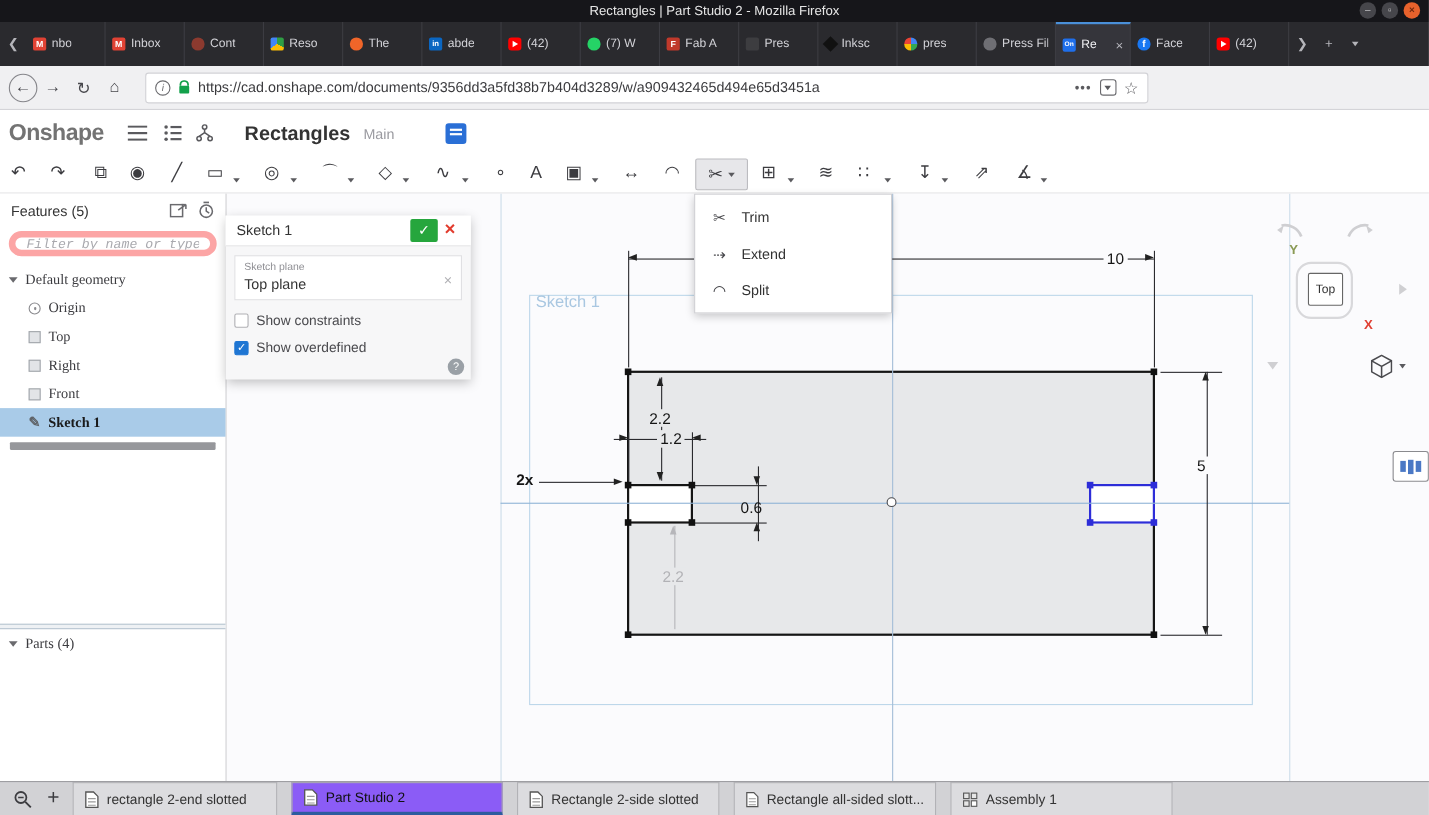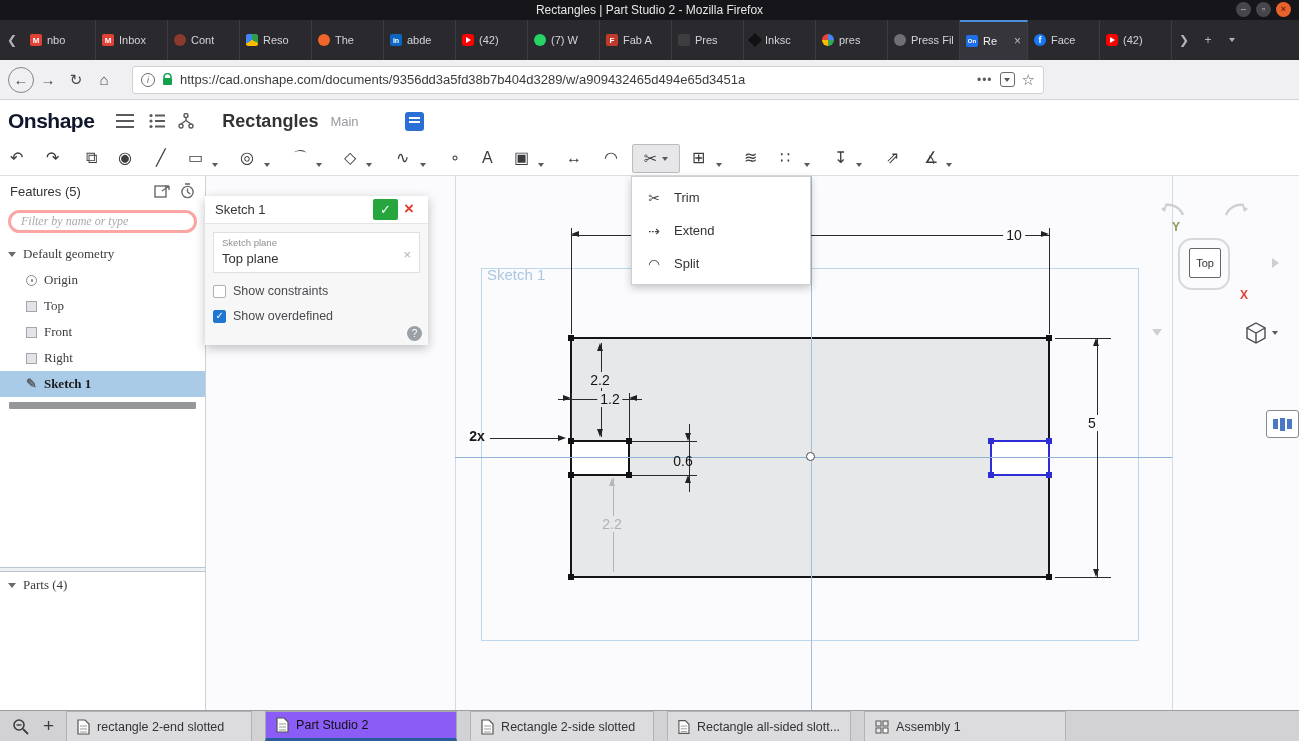--- a/index.html
+++ b/index.html
@@ -52,7 +52,7 @@
 
   
   .appheader { position:absolute; left:0; top:100px; width:1299px; height:42px; background:#fff; display:flex; align-items:center; }
-  .onshape-logo { font-size:21px; font-weight:bold; color:#0f172a; margin-left:8px; letter-spacing:-0.5px; }
+  .onshape-logo { font-size:21px; font-weight:bold; color:#737373; margin-left:8px; letter-spacing:-0.5px; }
   .doc-title { font-size:18px; font-weight:bold; color:#333; margin-left:28px; }
   .doc-workspace { font-size:13px; color:#9a9aa0; margin-left:12px; }
   .doclabel { width:19px; height:19px; background:#2a6fd6; border-radius:3px; margin-left:46px; position:relative; }

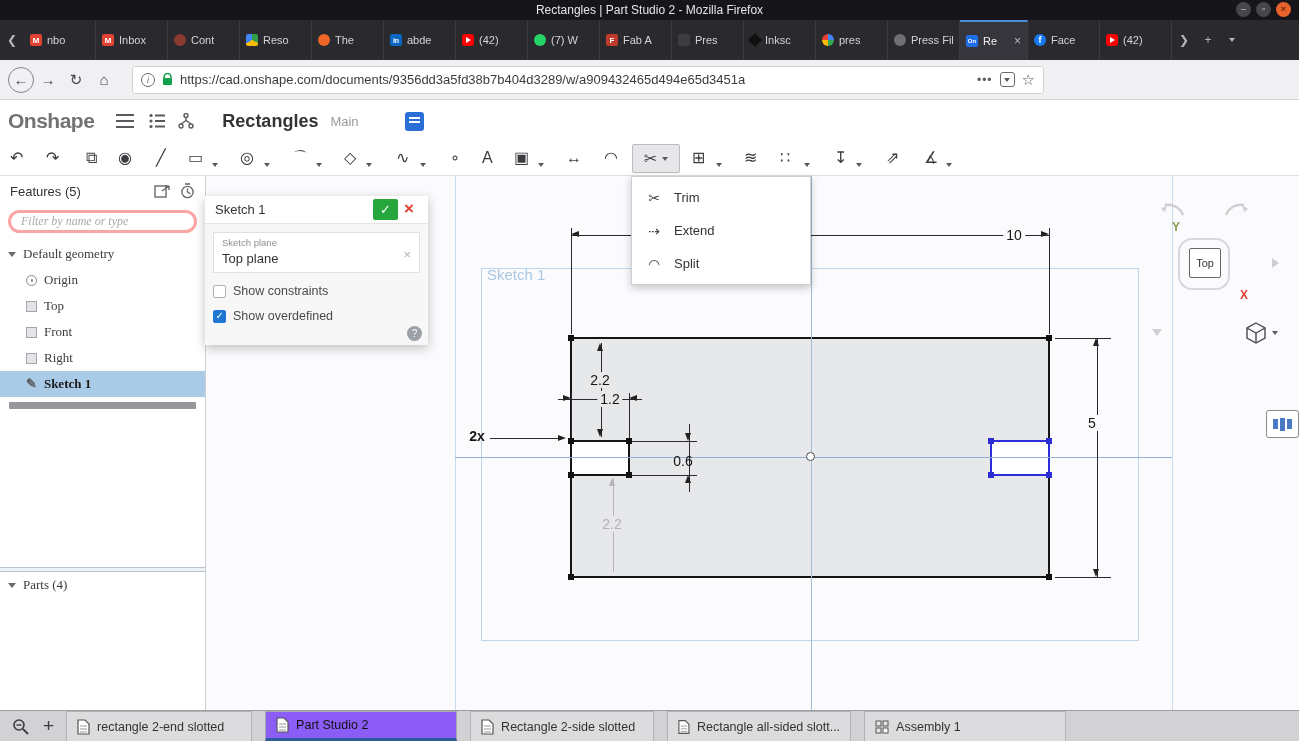--- a/index.html
+++ b/index.html
@@ -84,7 +84,7 @@
   .ft-title { font-size:13px; color:#333; }
   .ft-hicons { margin-left:auto; display:flex; gap:10px; align-items:center; }
   .ft-filterwrap { padding:4px 8px 8px 8px; }
-  .ft-filter { width:100%; height:23px; border:3px solid #fca5a5; border-radius:12px; padding:0 10px; font-size:12px; font-style:italic; color:#555; outline:none; font-family:Liberation Serif, serif; }
+  .ft-filter { width:100%; height:23px; border:6px solid #fca5a5; border-radius:12px; padding:0 10px; font-size:12px; font-style:italic; color:#555; outline:none; font-family:Liberation Mono, monospace; }
   .ft-filter::placeholder { color:#a9a9ae; font-style:italic; }
   .ft-row { height:26px; display:flex; align-items:center; gap:7px; padding-left:8px; font-size:13px; color:#3c3c40;font-family:Liberation Serif, serif; }
   .ft-row.child { padding-left:26px; }

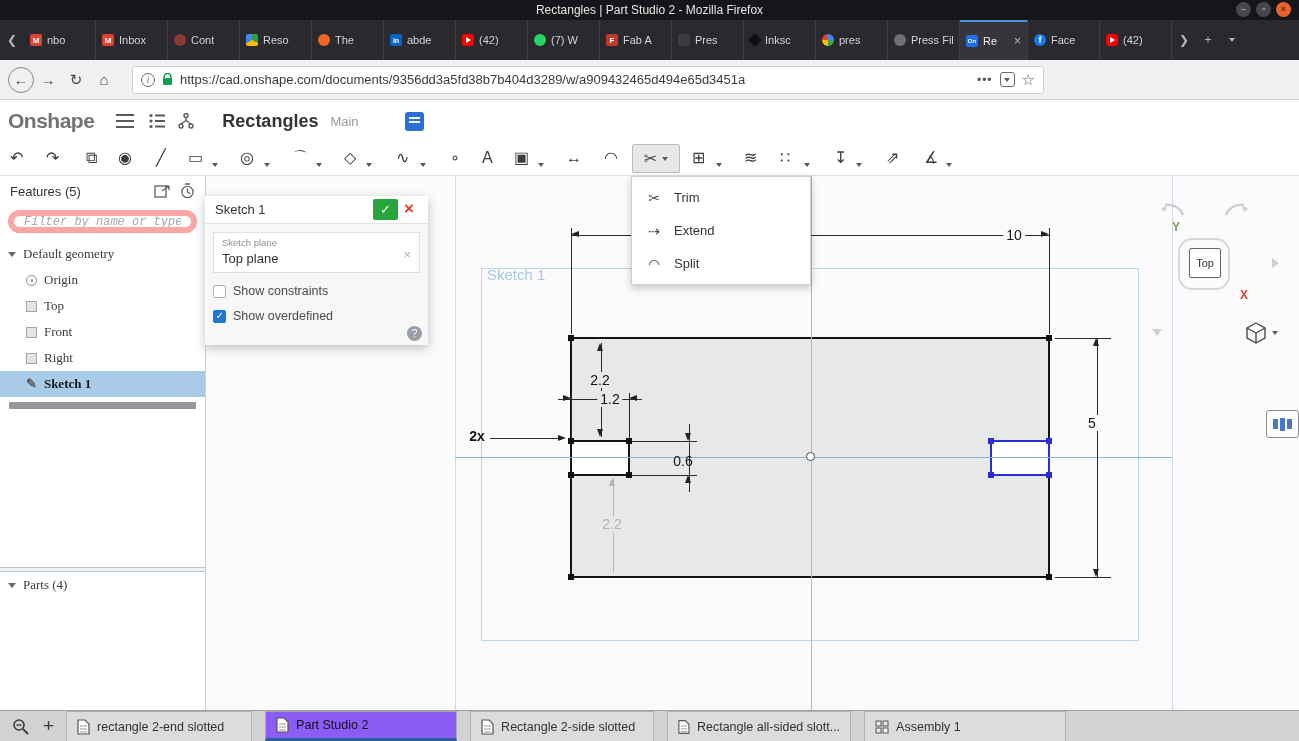--- a/index.html
+++ b/index.html
@@ -397,11 +397,11 @@
       </div>
   <div class="ft-row child">
         <span class="ic-plane"></span>
-        <span>Front</span>
+        <span>Right</span>
       </div>
   <div class="ft-row child">
         <span class="ic-plane"></span>
-        <span>Right</span>
+        <span>Front</span>
       </div>
   <div class="ft-row child sel">
         <span class="ic-sketch">✎</span>

